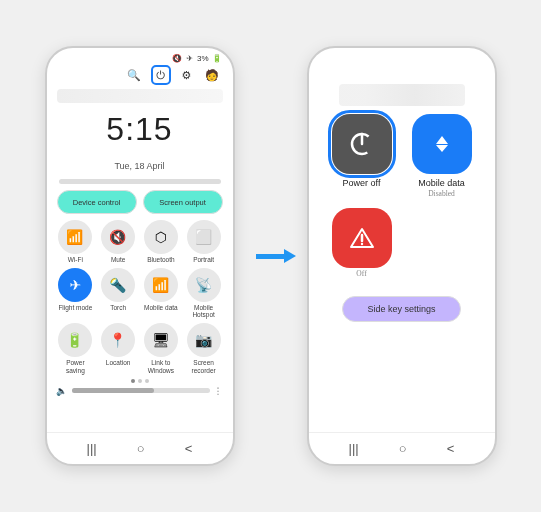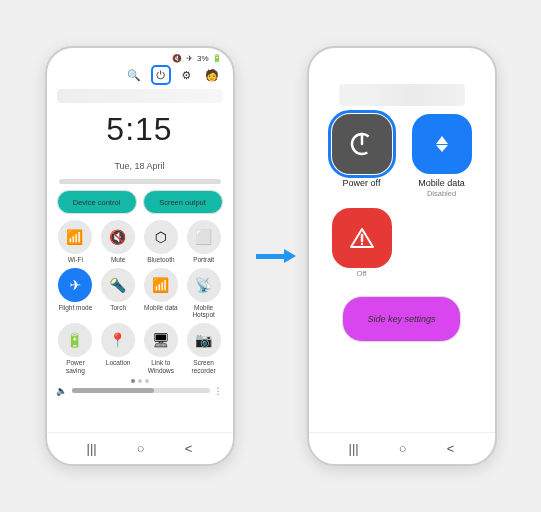--- a/index.html
+++ b/index.html
@@ -232,6 +232,7 @@
       color: #888;
       text-align: right;
       margin-top: -3px;
+      font-family: Liberation Serif, serif;
     }
 
     .right-phone .side-key-btn {

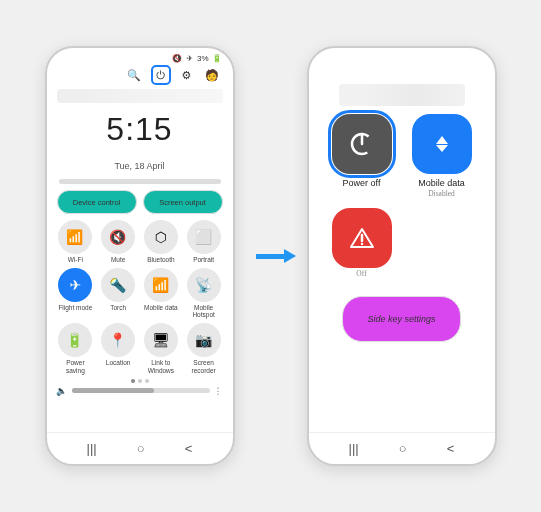--- a/index.html
+++ b/index.html
@@ -101,7 +101,7 @@
       height: 24px;
       border-radius: 14px;
       border: 1px solid #ddd;
-      background: #14b8a6;
+      background: #5eead4;
       display: flex; align-items: center; justify-content: center;
       font-size: 7.5px;
       color: #333;

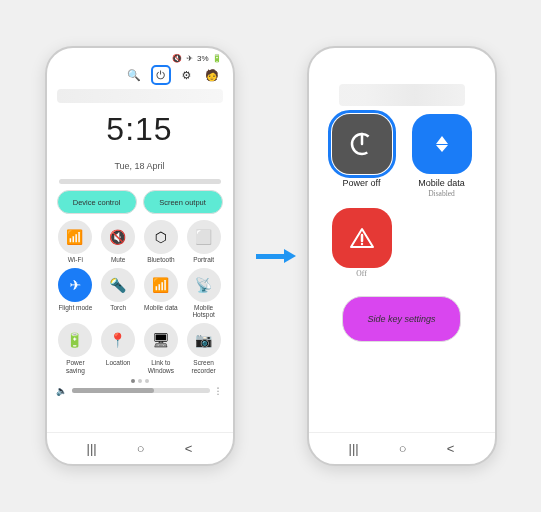--- a/index.html
+++ b/index.html
@@ -241,14 +241,13 @@
       margin: 8px 18px 0;
     }
     .side-key-inner {
-      background: #d946ef;
+      background: #c4b5fd;
       border-radius: 20px;
-      padding: 17px 24px;
+      padding: 7px 24px;
       font-size: 9px;
       color: #333;
       cursor: pointer;
       border: 1px solid #ddd;
-      font-style: italic;
     }
 
     .right-phone .nav-bar {

